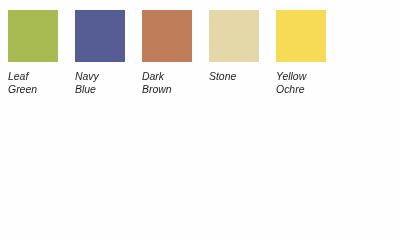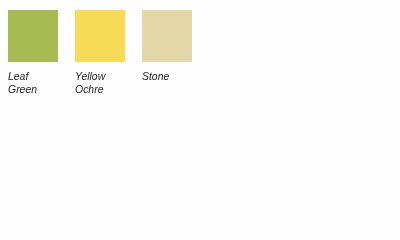--- a/index.html
+++ b/index.html
@@ -67,6 +67,11 @@
   </div>
 
 
+  <div class="swatch-cell">
+    <span class="swatch-chip" style="background-color: rgb(86, 93, 149);"></span>
+    <span class="swatch-label" style="color: rgb(28, 28, 28);">Navy
+Blue</span>
+  </div>
 
 
   <div class="swatch-cell">

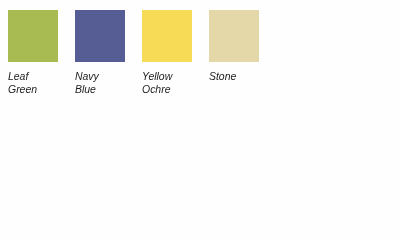--- a/index.html
+++ b/index.html
@@ -73,6 +73,11 @@
 Blue</span>
   </div>
 
+  <div class="swatch-cell">
+    <span class="swatch-chip" style="background-color: rgb(191, 126, 89);"></span>
+    <span class="swatch-label" style="color: rgb(28, 28, 28);">Dark
+Brown</span>
+  </div>
 
   <div class="swatch-cell">
     <span class="swatch-chip" style="background-color: rgb(247, 219, 86);"></span>

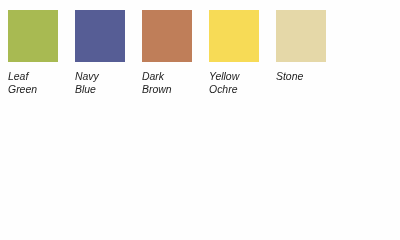--- a/index.html
+++ b/index.html
@@ -80,16 +80,16 @@
   </div>
 
   <div class="swatch-cell">
+    <span class="swatch-chip" style="background-color: rgb(229, 216, 168);"></span>
+    <span class="swatch-label" style="color: rgb(28, 28, 28);">Stone</span>
+  </div>
+
+  <div class="swatch-cell">
     <span class="swatch-chip" style="background-color: rgb(247, 219, 86);"></span>
     <span class="swatch-label" style="color: rgb(28, 28, 28);">Yellow
 Ochre</span>
   </div>
 
-  <div class="swatch-cell">
-    <span class="swatch-chip" style="background-color: rgb(229, 216, 168);"></span>
-    <span class="swatch-label" style="color: rgb(28, 28, 28);">Stone</span>
-  </div>
-
 </div>
 
 </body></html>

